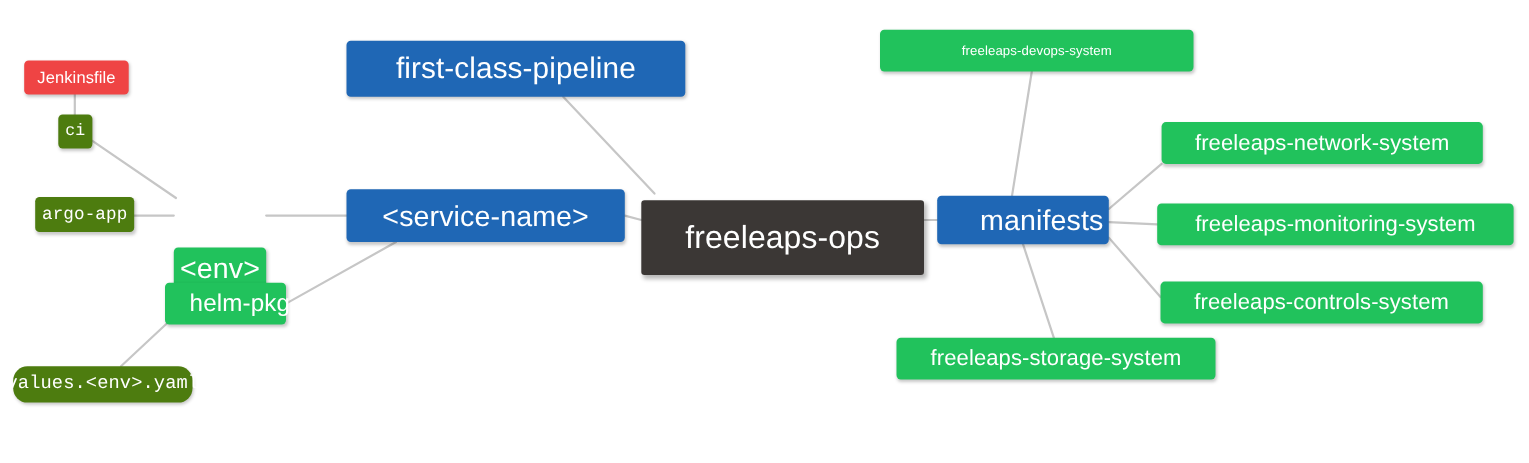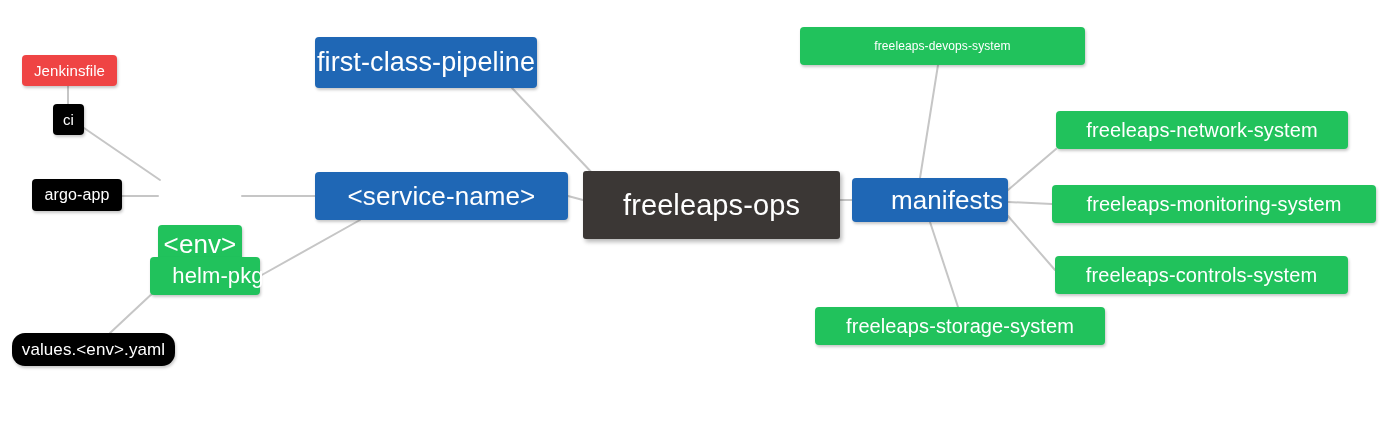--- a/index.html
+++ b/index.html
@@ -74,7 +74,7 @@
   <div id="node-layer">
       <div class="node root" style="left: 583px; top: 171px; width: 257px; height: 68px; font-size: 29px;">freeleaps-ops</div>
       <div class="node blue" style="left: 315px; top: 172px; width: 253px; height: 48px; font-size: 26px;">&lt;service-name&gt;</div>
-      <div class="node blue" style="left: 315px; top: 37px; width: 222px; height: 51px; font-size: 27px;">first-class-pipeline</div>
+      <div class="node blue" style="left: 315px; top: 37px; width: 308px; height: 51px; font-size: 27px;">first-class-pipeline</div>
       <div class="node blue" style="left: 852px; top: 178px; width: 156px; height: 44px; font-size: 26px; padding-left: 44px;">manifests</div>
       <div class="node green" style="left: 158px; top: 178px; width: 84px; height: 38px; font-size: 26px; margin-top: 47px;">&lt;env&gt;</div>
       <div class="node green" style="left: 150px; top: 257px; width: 110px; height: 38px; font-size: 22px; padding-left: 36px;">helm-pkg</div>

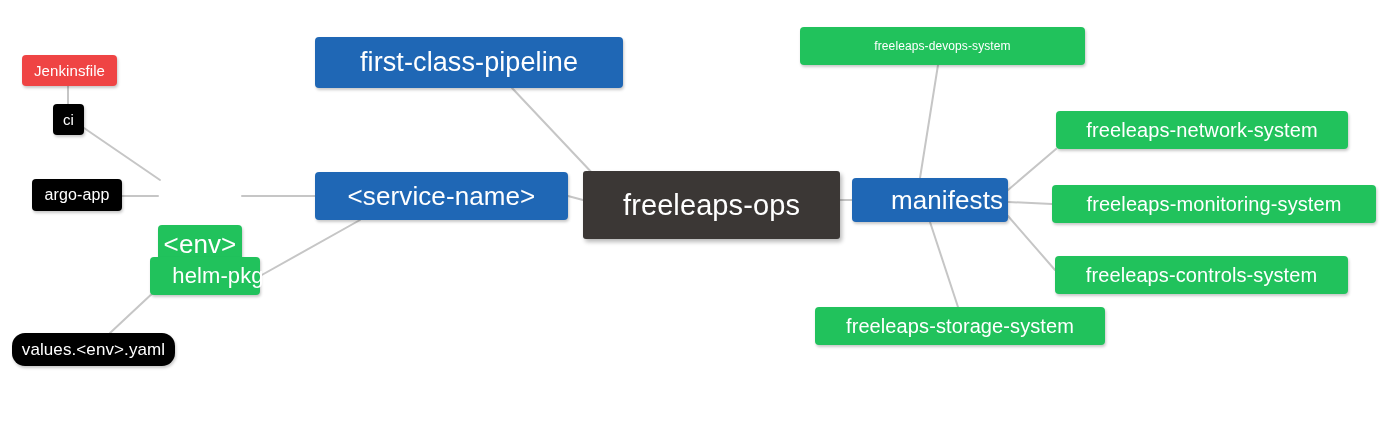--- a/index.html
+++ b/index.html
@@ -48,7 +48,7 @@
   }
   .node.blue   { background: #1f67b5; }
   .node.green  { background: #21c25c; }
-  .node.red    { background: #000000; }
+  .node.red    { background: #4d7c0f; font-family: Liberation Mono, monospace; }
   .node.orange { background: #ef4444; margin-top: 29px; }
 </style>
 </head>

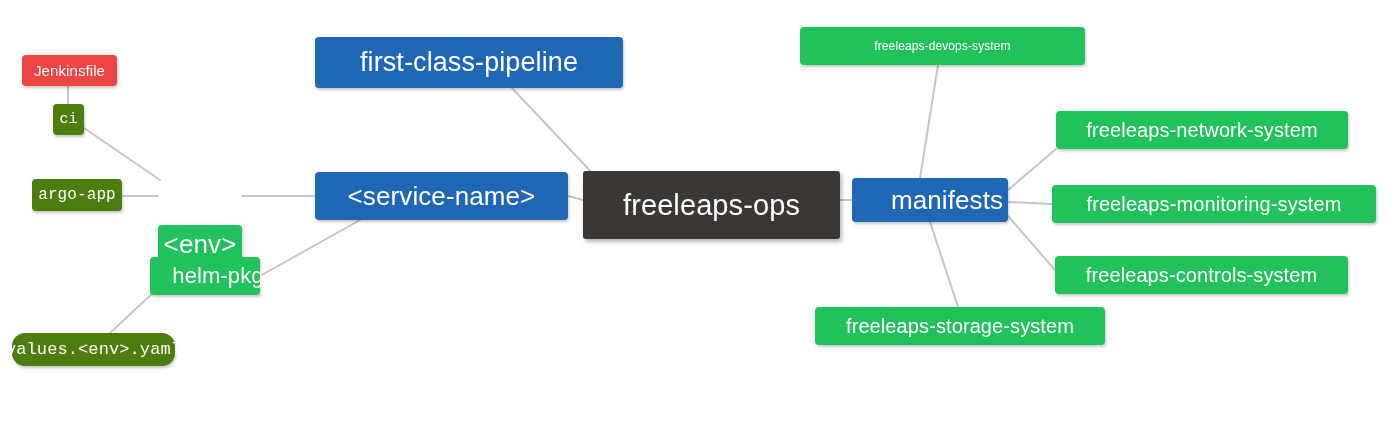--- a/index.html
+++ b/index.html
@@ -45,6 +45,7 @@
     background: #3b3735;
     border-radius: 3px;
     box-shadow: 2px 3px 4px rgba(0,0,0,0.28);
+    margin-top: 11px;
   }
   .node.blue   { background: #1f67b5; }
   .node.green  { background: #21c25c; }

